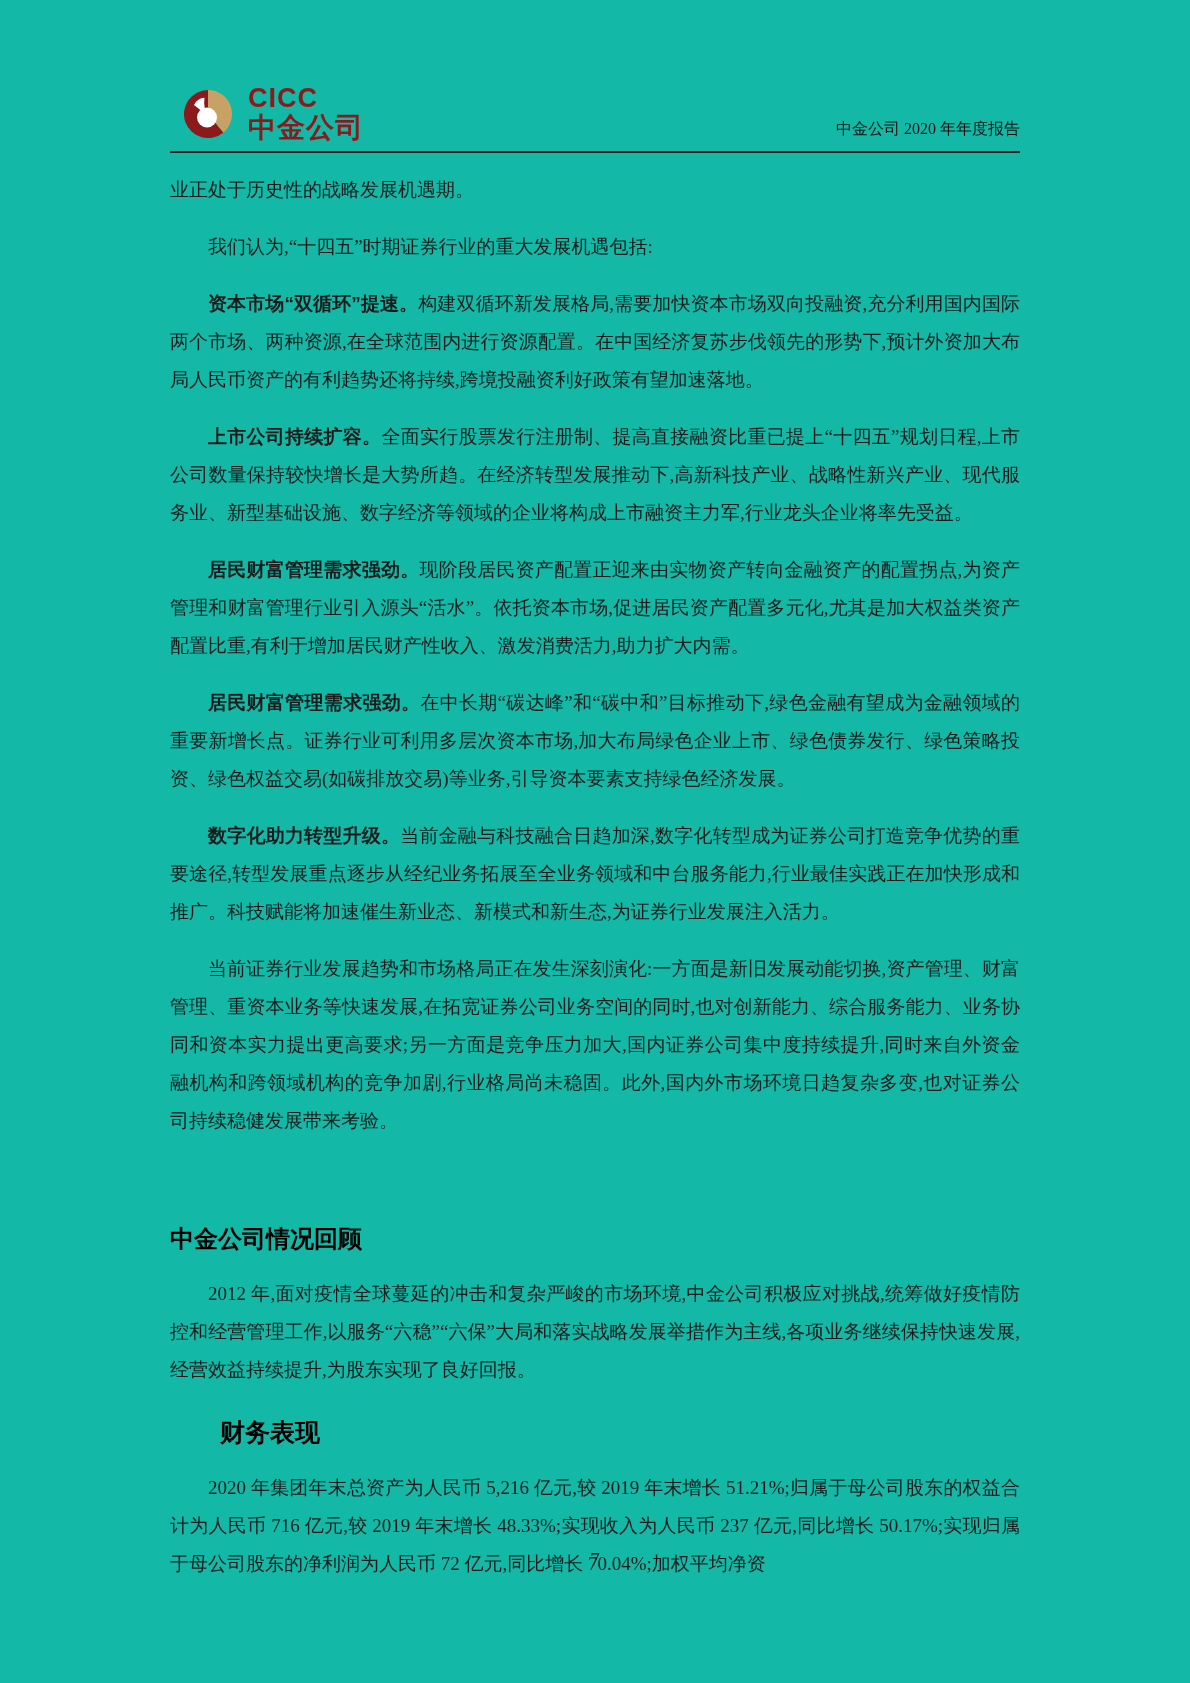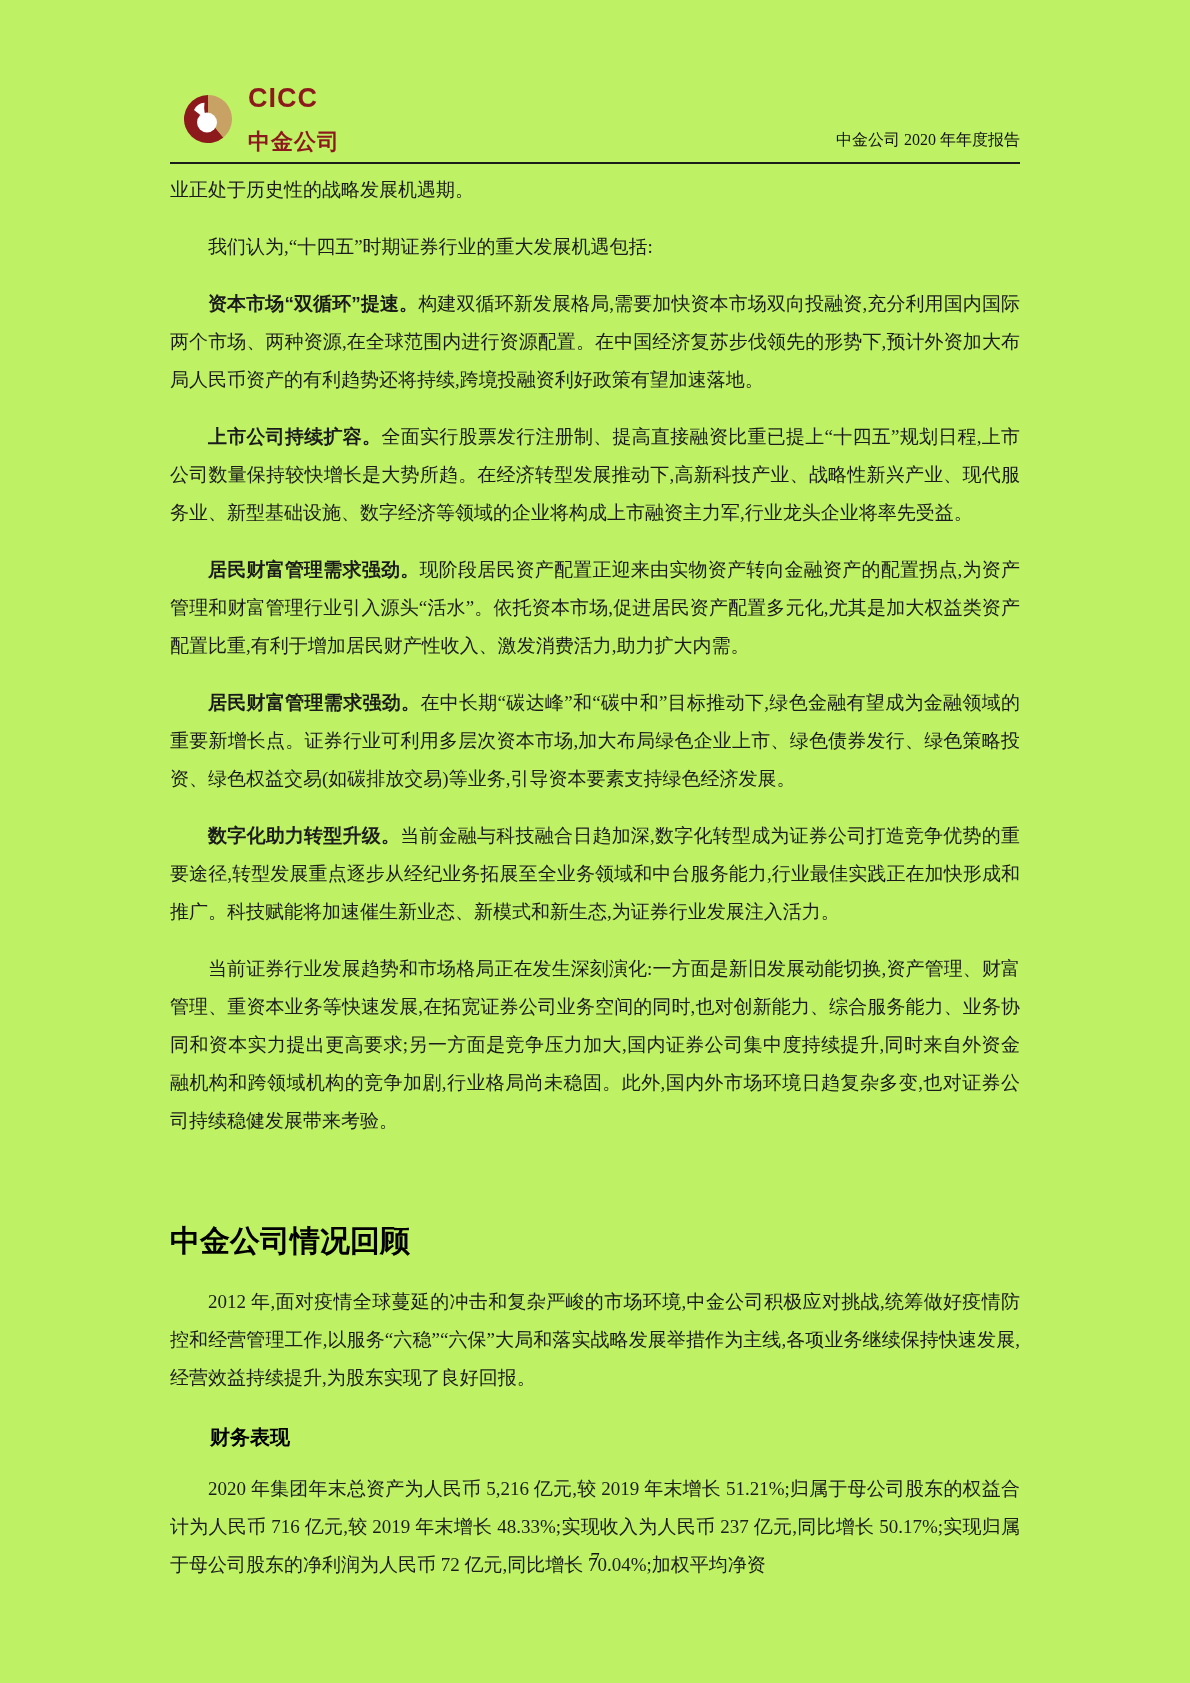--- a/index.html
+++ b/index.html
@@ -8,7 +8,7 @@
     width:1190px;
     height:1683px;
     margin:0 auto;
-    background:#bef264;
+    background:#14b8a6;
     overflow:hidden;
     font-family:"Liberation Serif","DejaVu Serif",serif;
     color:#1b1b1b;

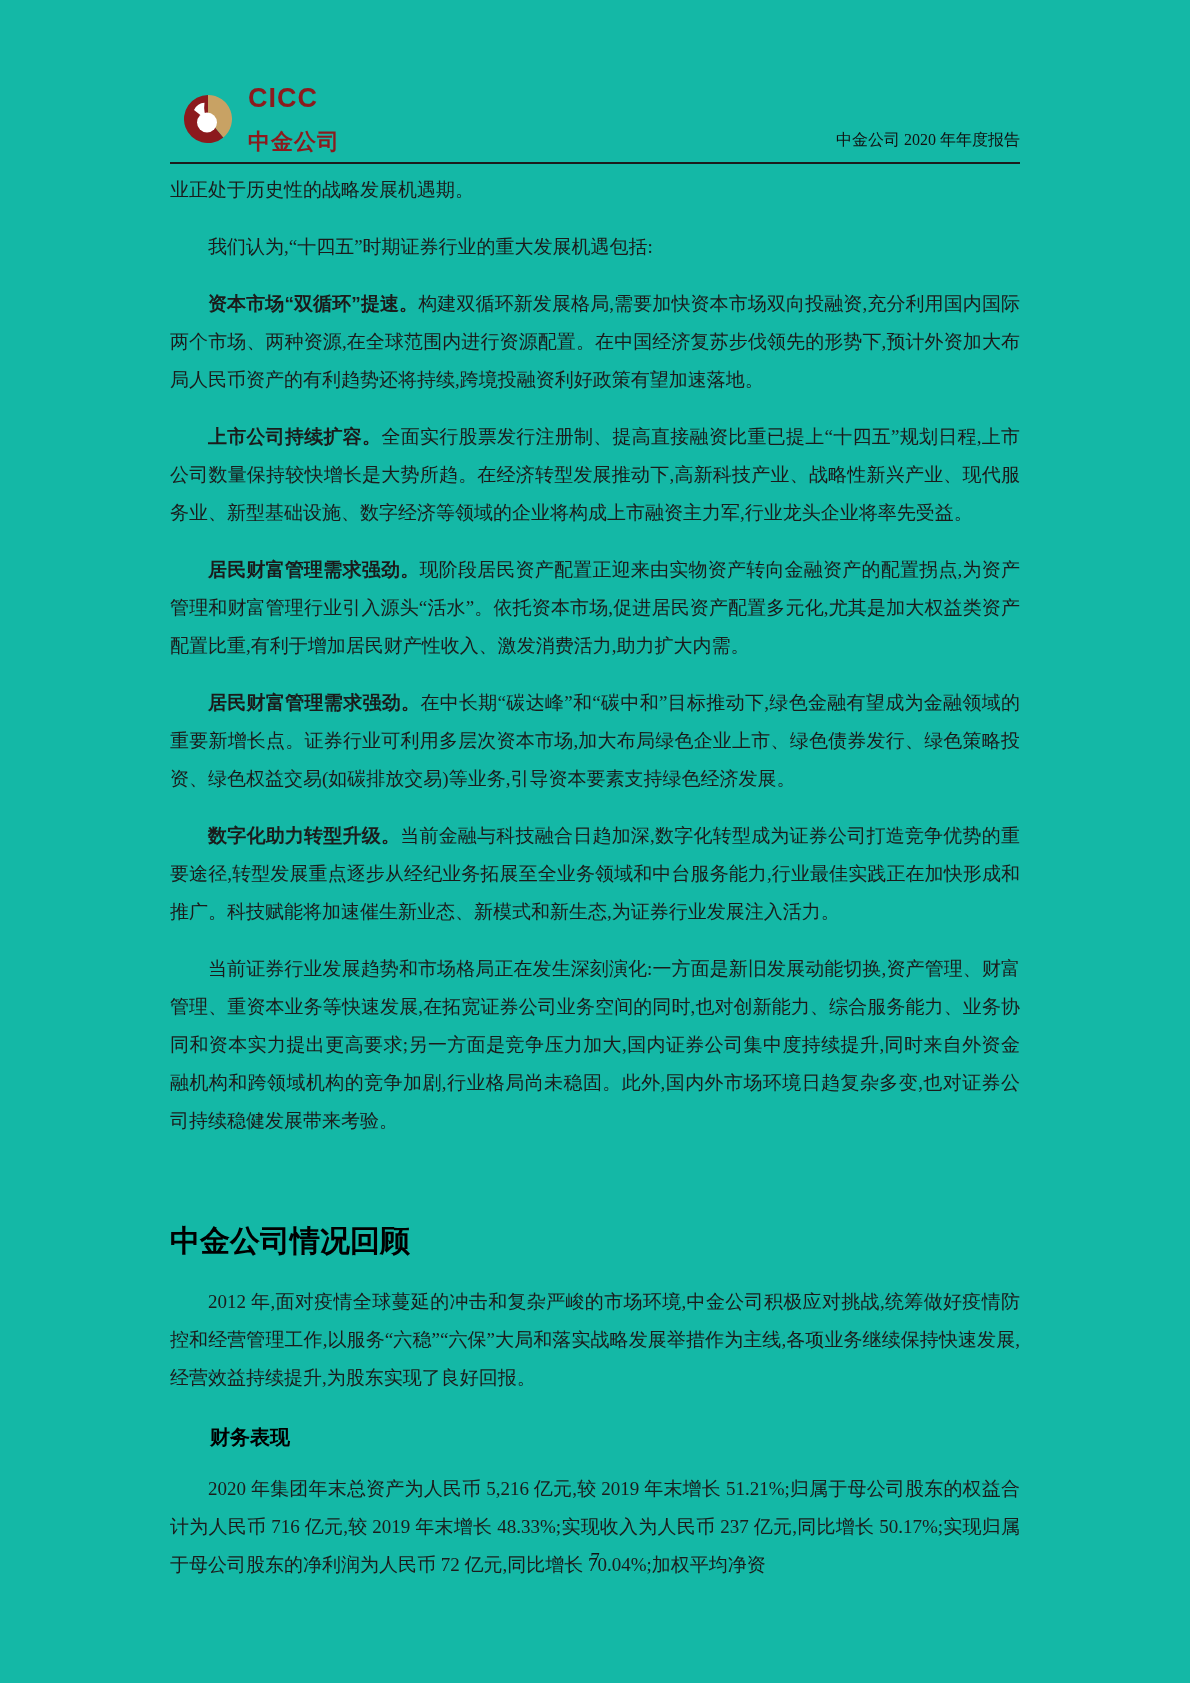--- a/index.html
+++ b/index.html
@@ -33,7 +33,7 @@
   }
   .logo-cn{
     font-family:"Liberation Sans","DejaVu Sans",sans-serif;
-    font-weight:bold;font-size:22px;margin-top:19px;letter-spacing:1px;
+    font-weight:bold;font-size:28px;margin-top:2px;letter-spacing:1px;
   }
   .doc-title{
     font-size:16px;

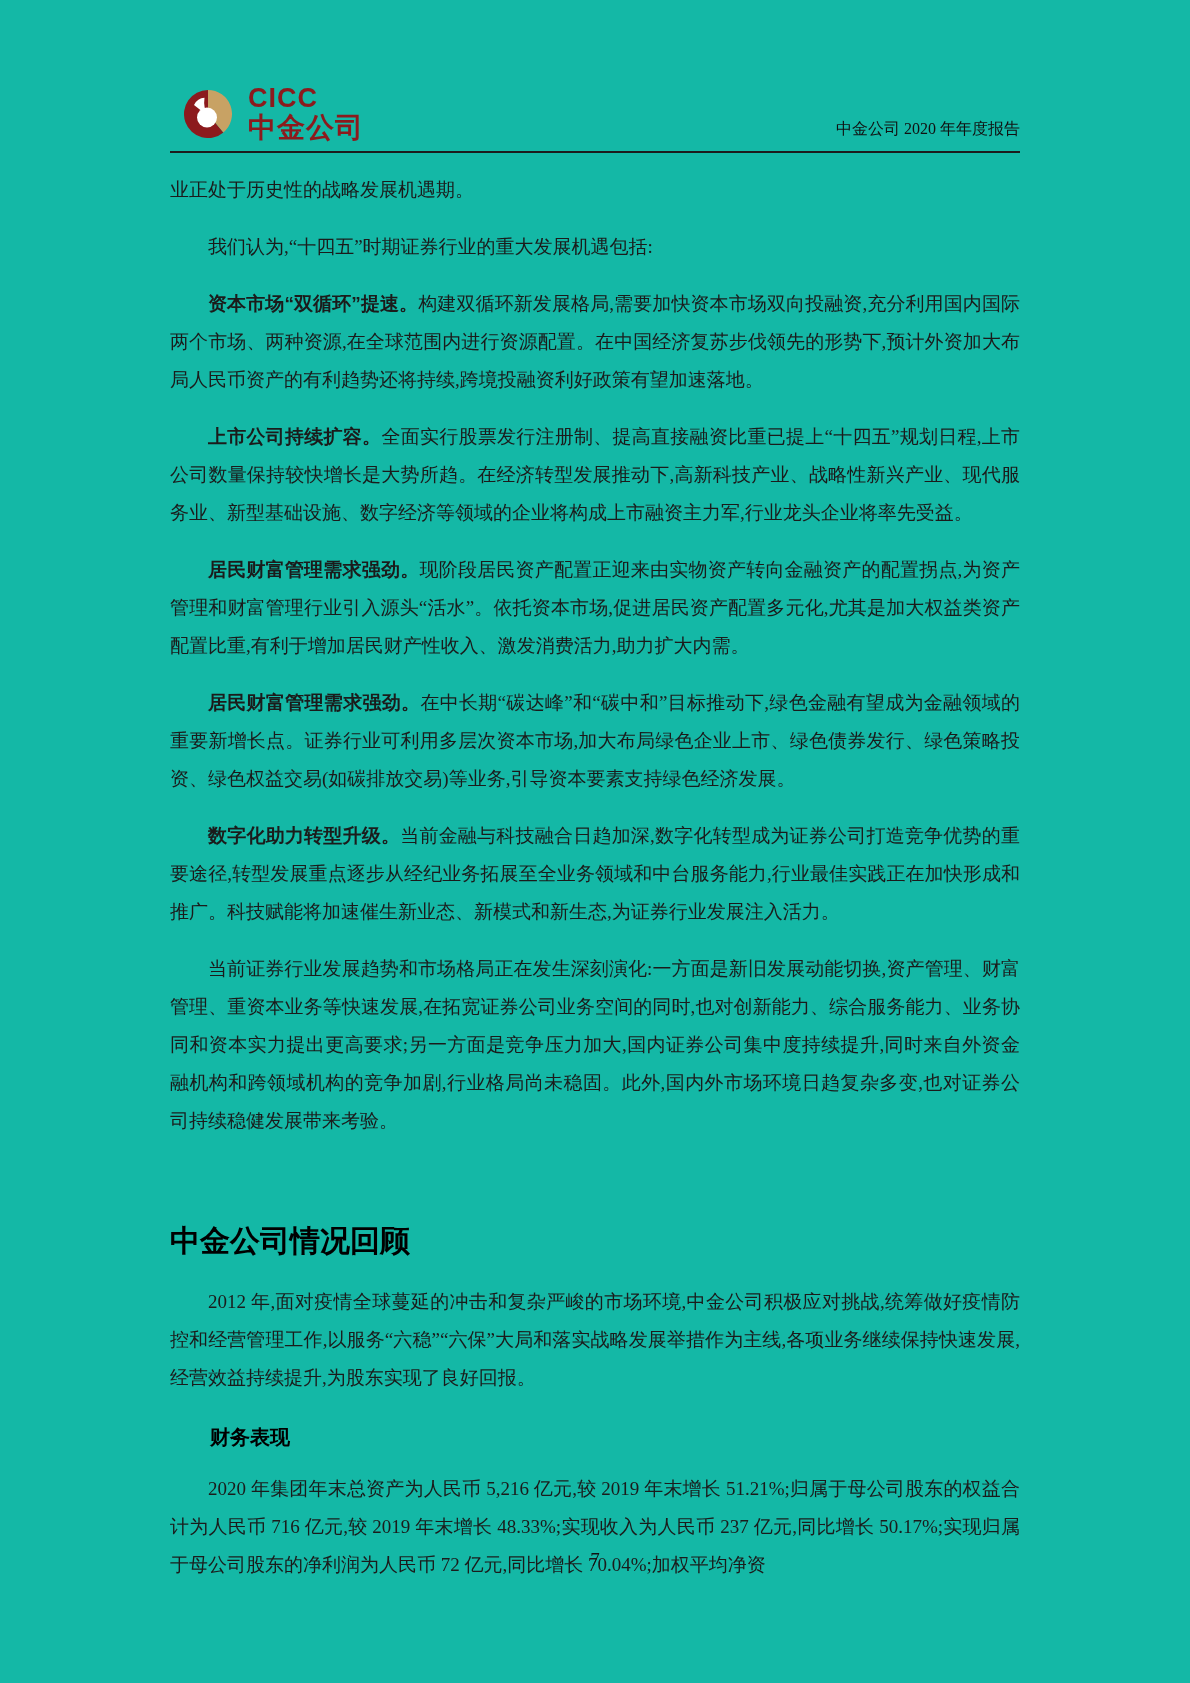--- a/index.html
+++ b/index.html
@@ -58,9 +58,9 @@
     font-weight:bold;
   }
   .sec-heading{
-    font-family:Liberation Mono, monospace;
+    font-family:Liberation Serif, serif;
     font-weight:bold;
-    font-size:30px;
+    font-size:24px;
     color:#000;
     margin:84px 0 20px 0;
     text-indent:0;

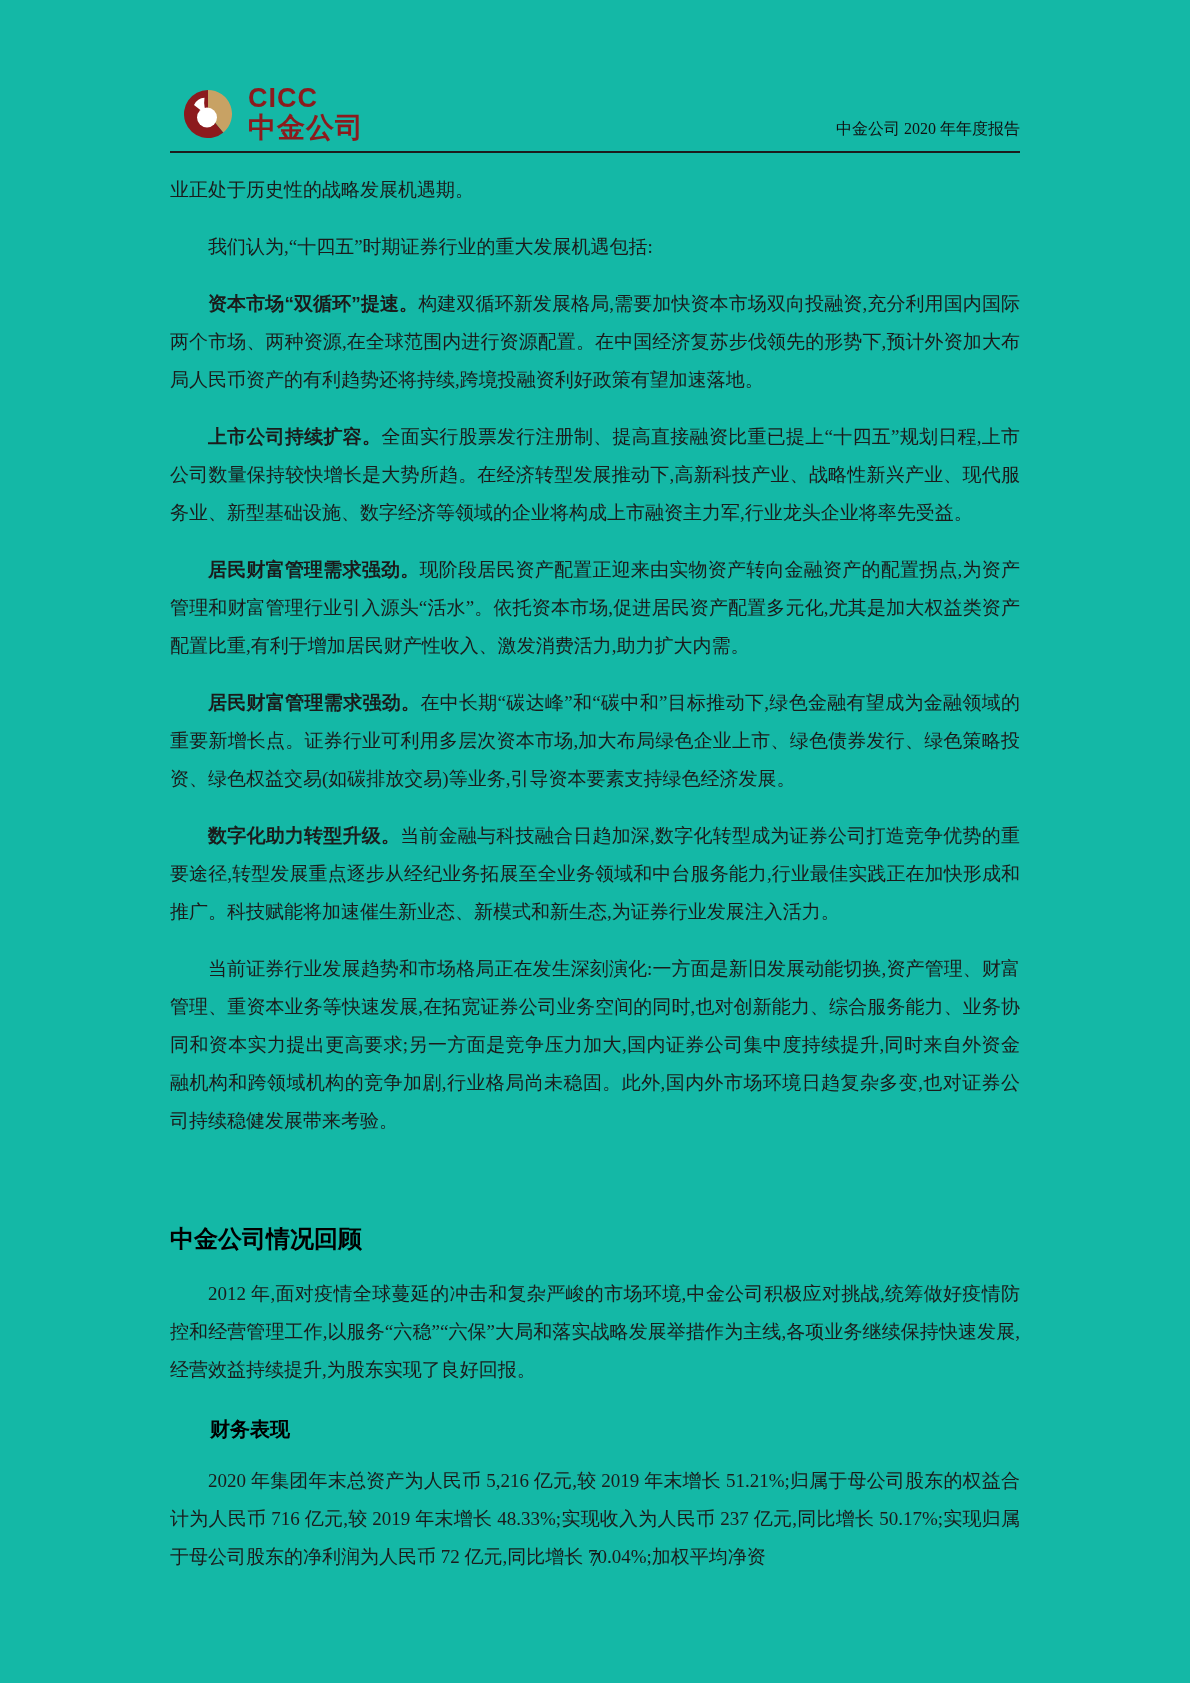--- a/index.html
+++ b/index.html
@@ -69,7 +69,7 @@
   .sub-heading{
     font-family:"Liberation Sans","DejaVu Sans",sans-serif;
     font-weight:bold;
-    font-size:20px;
+    font-size:25px;
     color:#000;
     margin:26px 0 6px 0;
     text-indent:2em;

